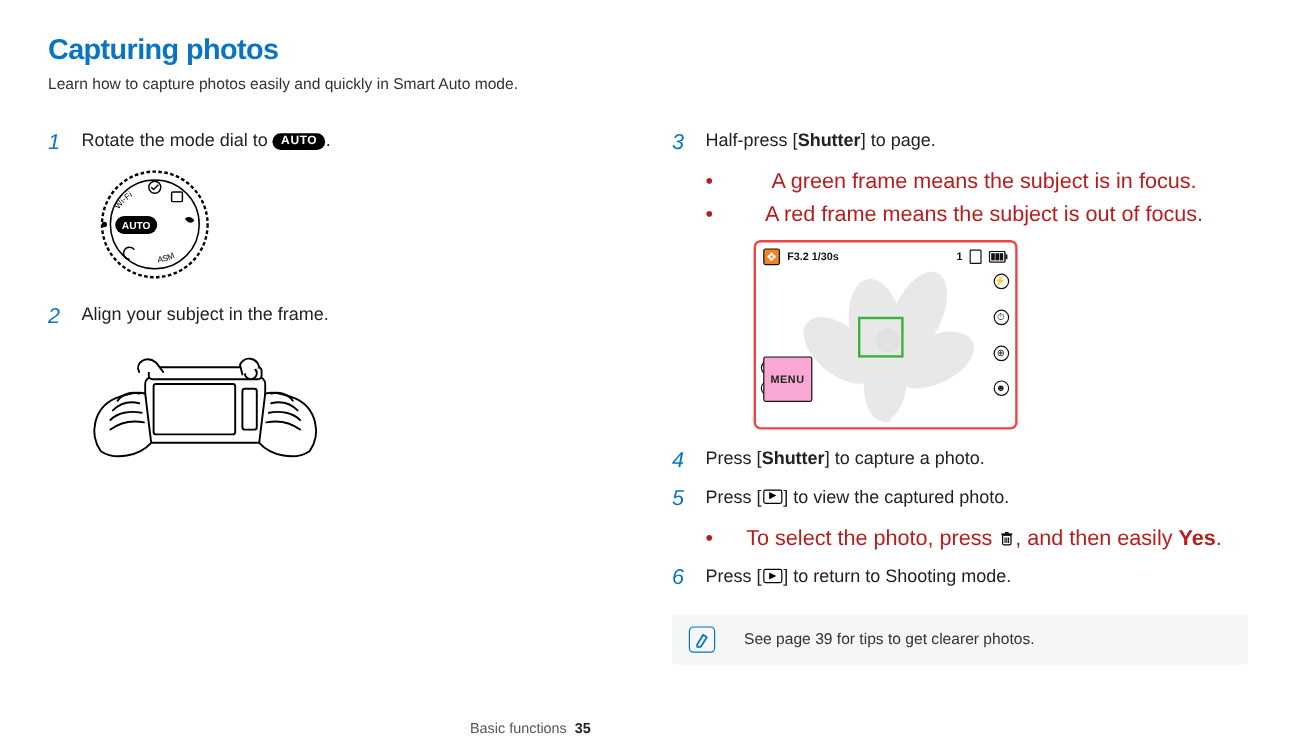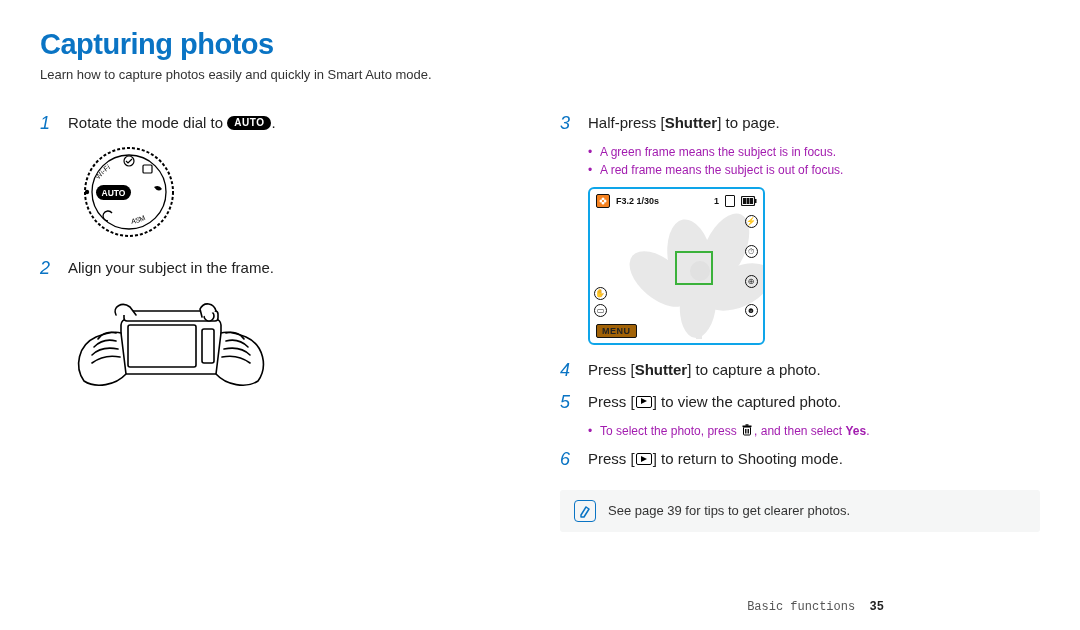--- a/index.html
+++ b/index.html
@@ -14,7 +14,7 @@
   }
   h1 {
     color: #0a74c4;
-    font-size: 29px;
+    font-size: 24px;
     font-weight: 700;
     letter-spacing: -0.5px;
     margin-bottom: 6px;

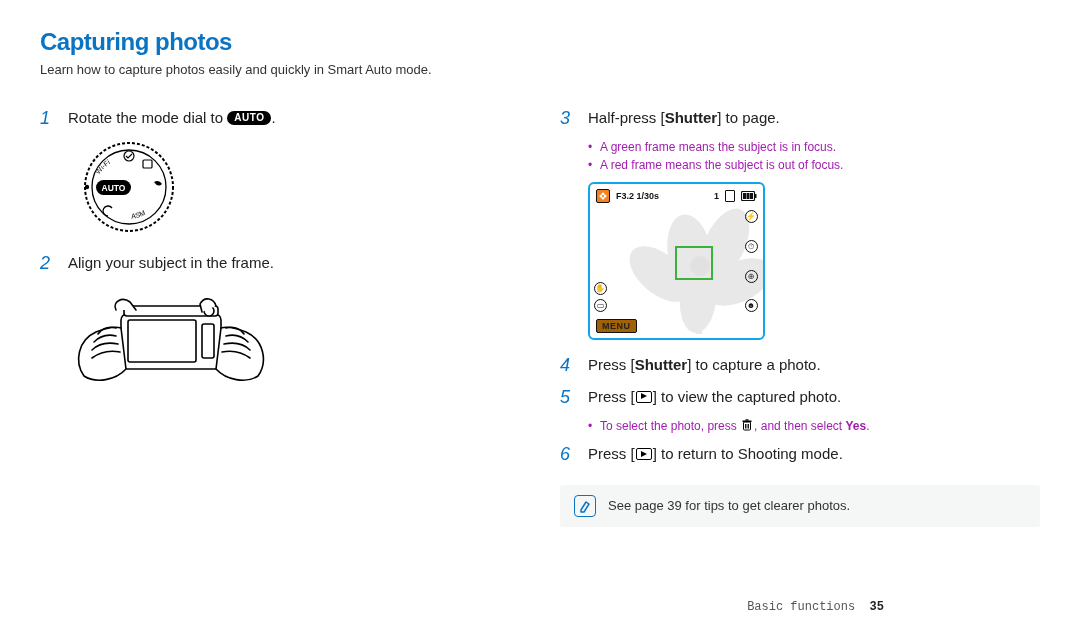--- a/index.html
+++ b/index.html
@@ -66,11 +66,12 @@
     margin: 4px 0 8px 28px;
   }
   ul.bullets li {
-    font-size: 12px;
-    color: #a21caf;
+    font-size: 18px;
+    color: #b91c1c;
     padding-left: 12px;
     position: relative;
     line-height: 1.5;
+    text-align: center;
   }
   ul.bullets li::before {
     content: "•";

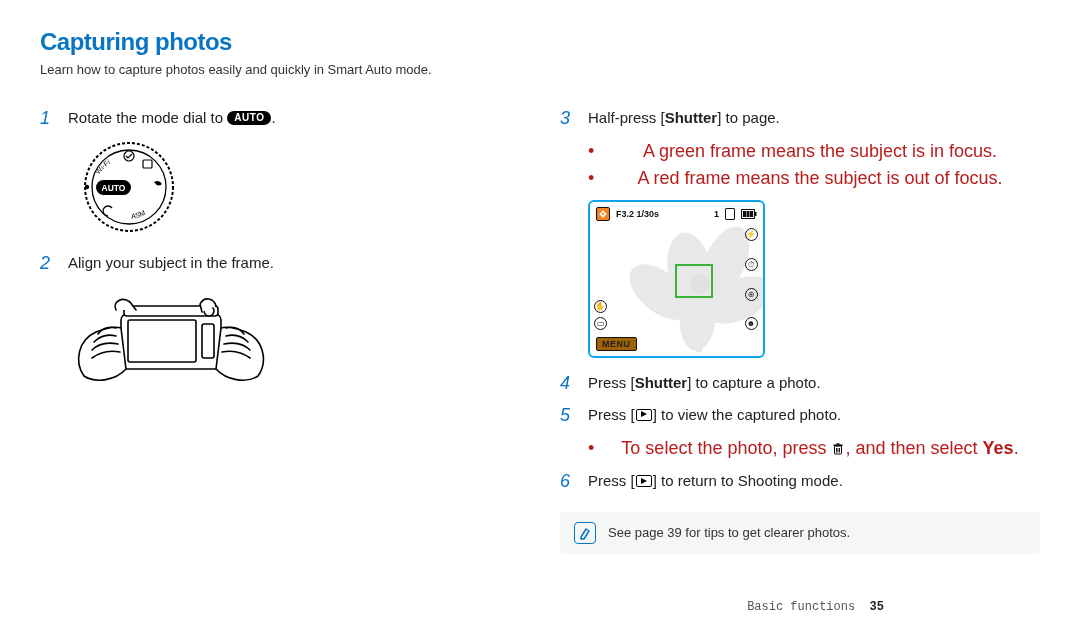--- a/index.html
+++ b/index.html
@@ -150,13 +150,14 @@
   
   .lcd-wrap { margin: 6px 0 14px 28px; }
   .lcd {
-    width: 177px;
+    width: 220px;
     height: 158px;
-    border: 2px solid #0ea5e9;
+    border: 2px solid #ef4444;
     border-radius: 6px;
     position: relative;
     background: #fff;
     overflow: hidden;
+    margin-left: 40px;
   }
   .lcd-top {
     position: absolute;

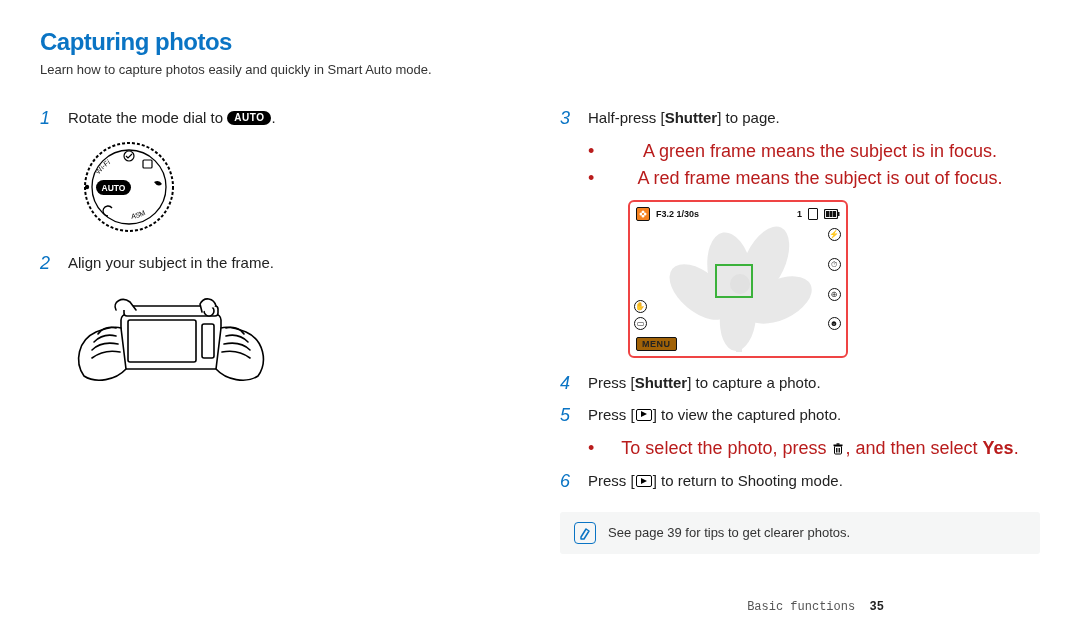--- a/index.html
+++ b/index.html
@@ -225,13 +225,13 @@
   }
   .menu-btn {
     position: absolute;
-    left: 6px; bottom: 5px;
+    left: 6px; bottom: 21px;
     font-size: 9px;
     font-weight: 700;
     border: 1.3px solid #111;
     border-radius: 2px;
-    padding: 1px 5px;
-    background: #a16207;
+    padding: 13px 5px;
+    background: #f9a8d4;
     letter-spacing: 0.5px;
   }
   .flower-bg {

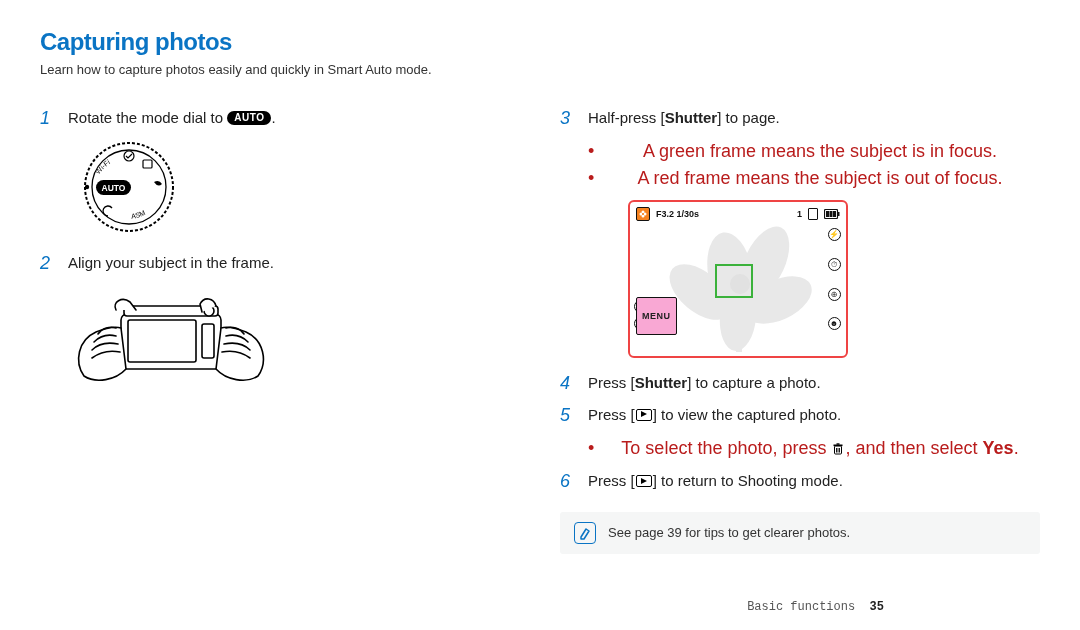--- a/index.html
+++ b/index.html
@@ -409,7 +409,7 @@
               <line x1="4.5" y1="5" x2="4.5" y2="9.5" stroke="#000" stroke-width="0.9"></line>
               <line x1="6" y1="5" x2="6" y2="9.5" stroke="#000" stroke-width="0.9"></line>
               <line x1="7.5" y1="5" x2="7.5" y2="9.5" stroke="#000" stroke-width="0.9"></line>
-            </svg></span><span>, and then select </span><b>Yes</b><span>.</span>
+            </svg></span><span>, and then easily </span><b>Yes</b><span>.</span>
       </li>
     </ul>
 

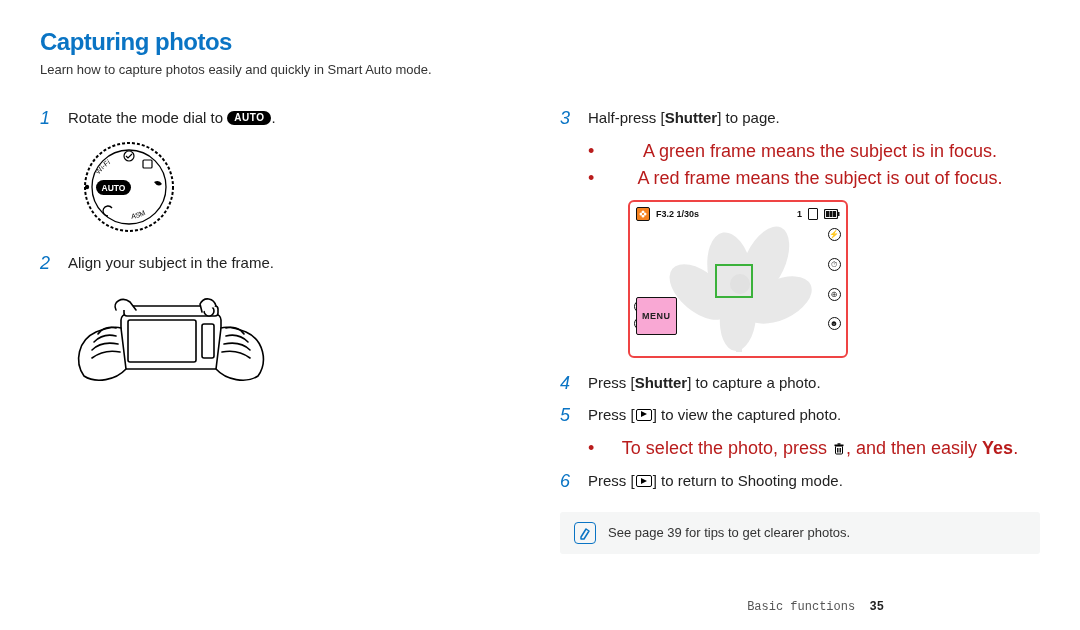--- a/index.html
+++ b/index.html
@@ -111,7 +111,7 @@
     padding: 10px 14px;
     display: flex;
     align-items: center;
-    gap: 12px;
+    gap: 24px;
     margin-top: 18px;
     margin-left: 0;
     font-size: 13px;

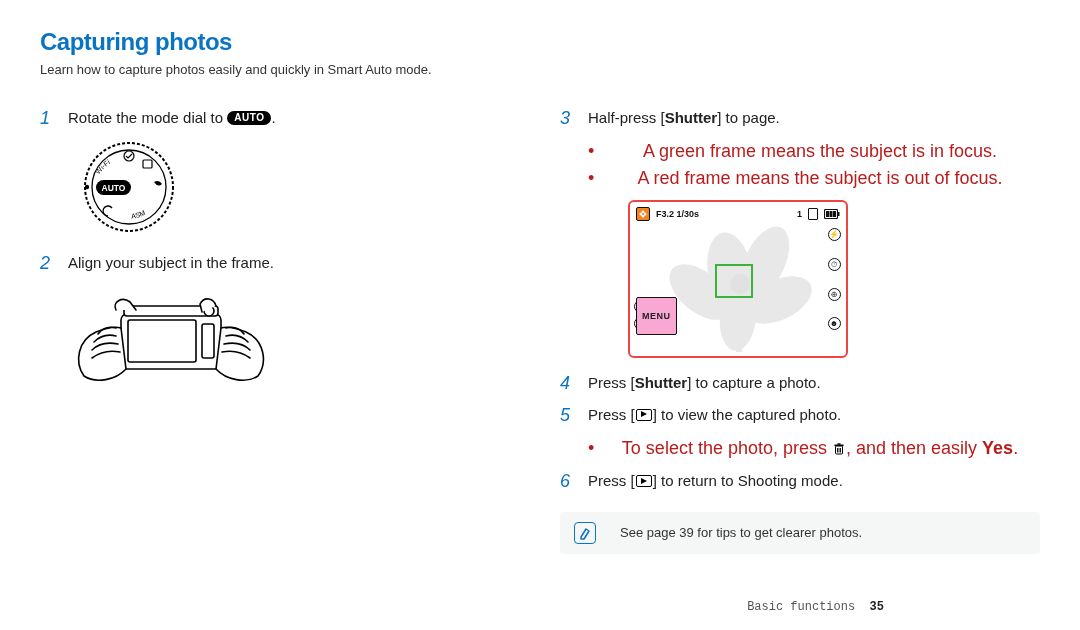--- a/index.html
+++ b/index.html
@@ -133,10 +133,9 @@
     bottom: 16px;
     left: 0;
     width: 884px;
-    text-align: right;
+    text-align: center;
     font-size: 12px;
     color: #555;
-    font-family: Liberation Mono, monospace;
   }
   .footer b { color: #222; }
 

